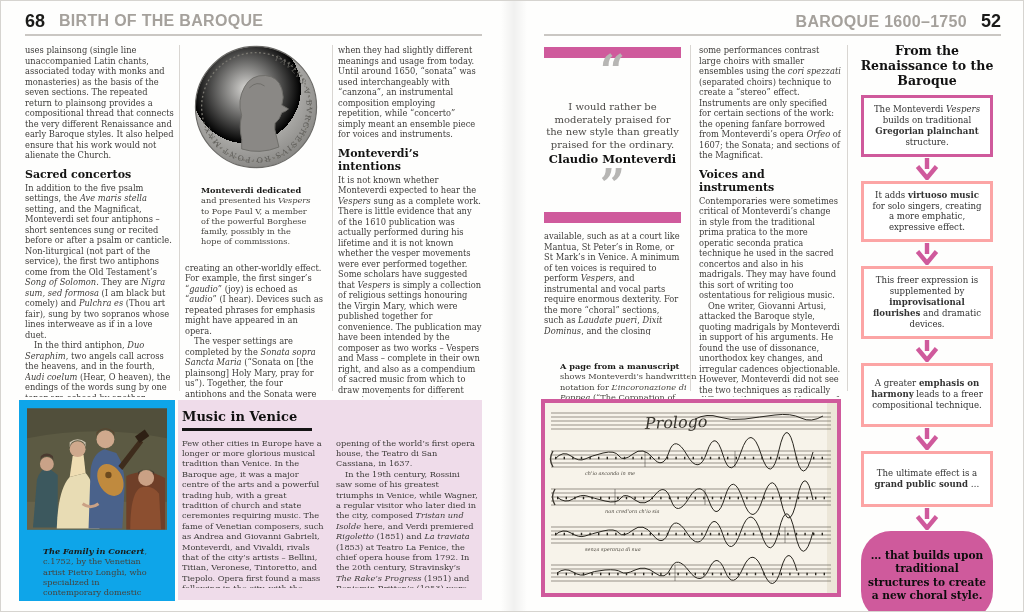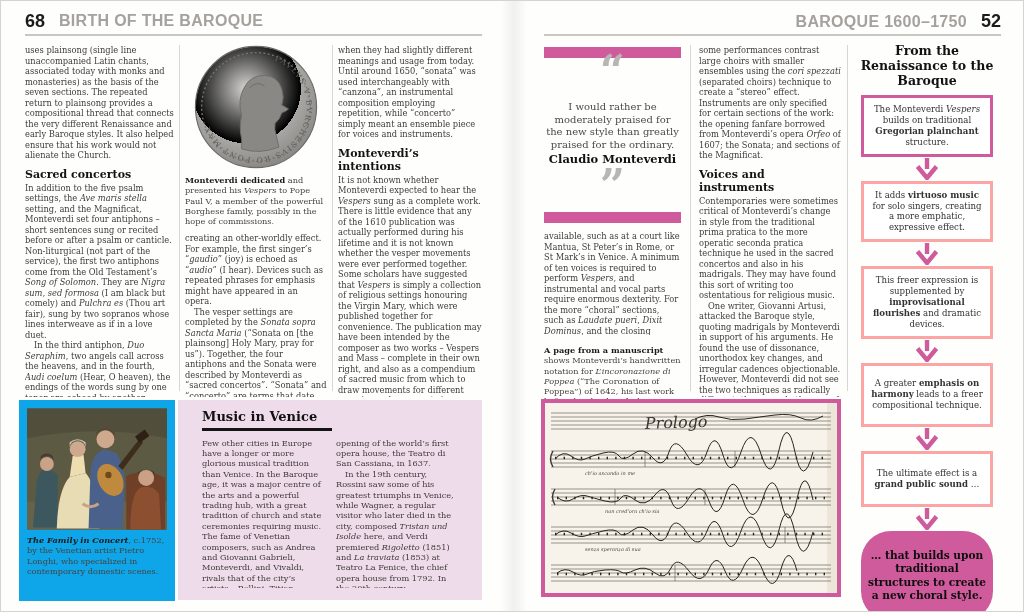--- a/index.html
+++ b/index.html
@@ -18,7 +18,7 @@
   .bt{font-size:8.3px;line-height:10.5px;color:#3e3c3a;margin:0;}
   .ind{text-indent:9px;}
   .ch{font-size:11px;line-height:13px;font-weight:bold;color:#131312;margin:7px 0 2px 0;font-family:"DejaVu Serif",serif;}
-  .caption{font-size:8.2px;line-height:10.3px;color:#46443f;margin:0;}
+  .caption{font-size:8.2px;line-height:10.3px;color:#46443f;margin:16px;}
   .caption .lead{font-weight:bold;color:#1a1a18;}
   .caption .lead.it{font-style:italic;}
   

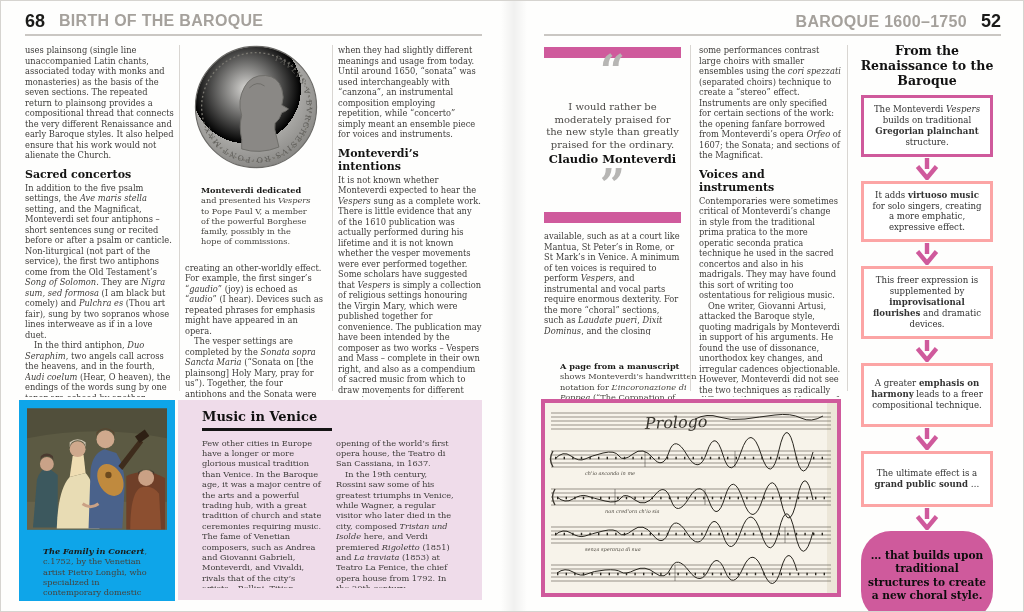--- a/index.html
+++ b/index.html
@@ -29,7 +29,7 @@
   .qtext{font-size:10px;line-height:12.6px;color:#4c4a47;margin:16px 2px 1px 2px;}
   .qattr{font-size:11.5px;line-height:14px;font-weight:bold;color:#111;}
   
-  .vbox{position:absolute;left:177px;top:399px;width:304px;height:200px;box-sizing:border-box;padding:9px 24px;overflow:hidden;}
+  .vbox{position:absolute;left:177px;top:399px;width:304px;height:200px;box-sizing:border-box;padding:9px 4px;overflow:hidden;}
   .vtitle{font-size:13px;line-height:15px;font-weight:bold;color:#111;margin:0;}
   .vrule{width:130px;height:2.5px;background:#141414;margin:4px 0 7px 0;}
   .vcols{display:flex;gap:12px;}

